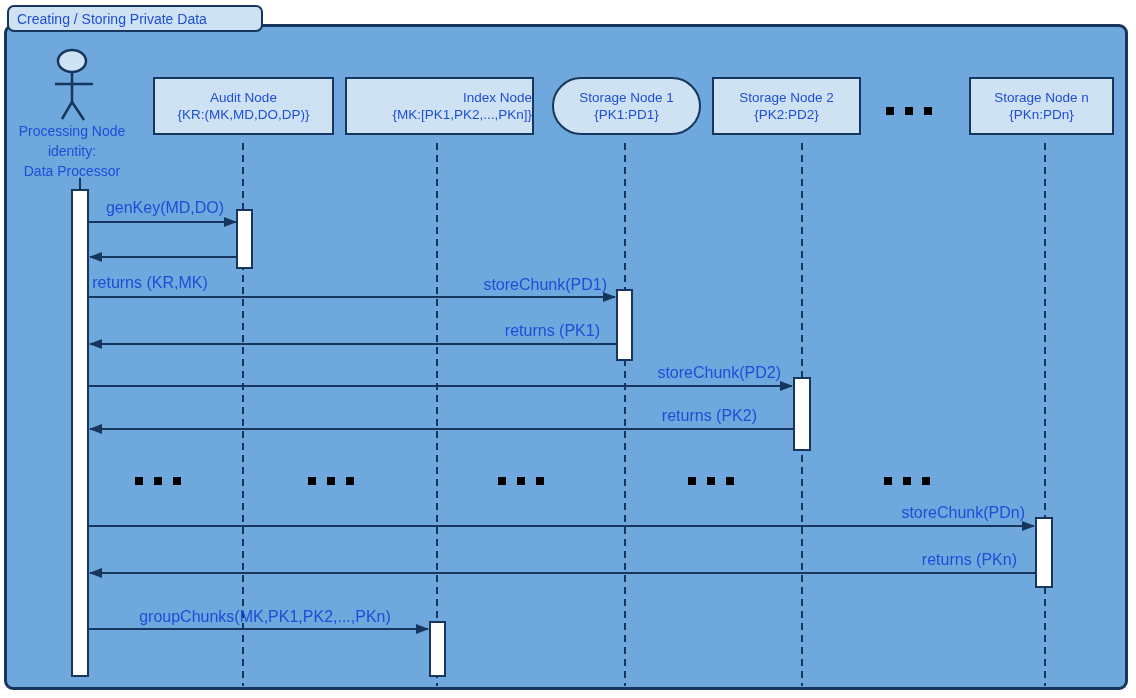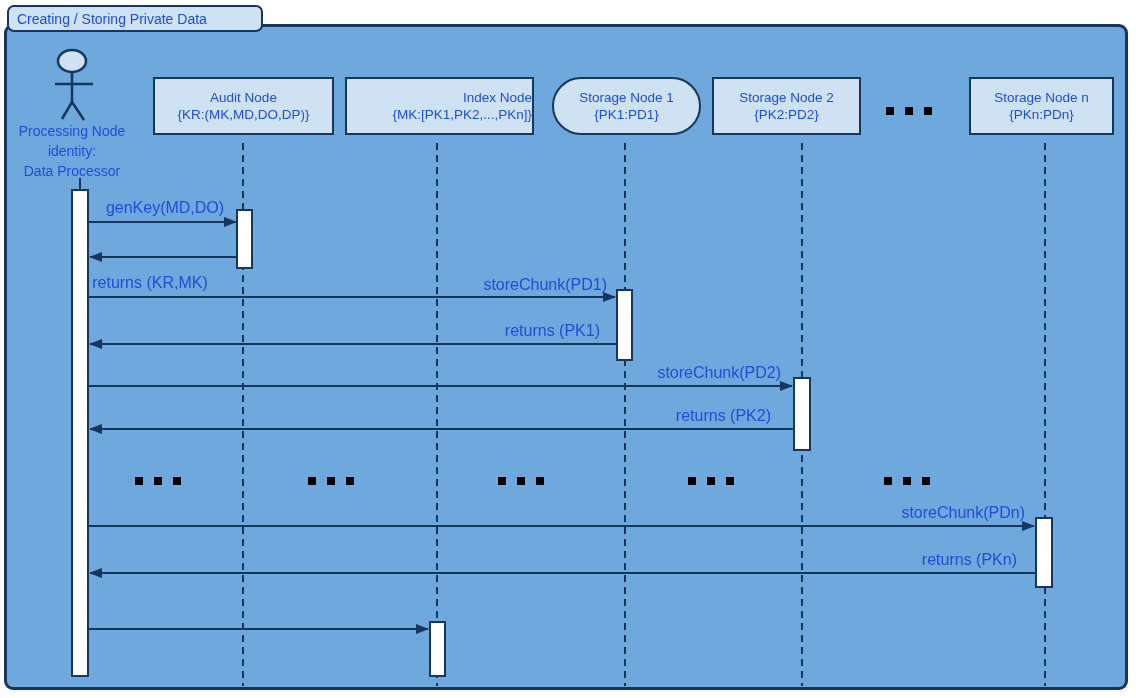--- a/index.html
+++ b/index.html
@@ -131,7 +131,7 @@
   <div class="msg-label msg-right" style="right:529px;top:276px;">storeChunk(PD1)</div>
   <div class="msg-label msg-right" style="right:536px;top:322px;padding-left:8px;">returns (PK1)</div>
   <div class="msg-label msg-right" style="right:355px;top:364px;text-align:right;">storeChunk(PD2)</div>
-  <div class="msg-label msg-right" style="right:365px;top:407px;">returns (PK2)</div>
+  <div class="msg-label msg-right" style="right:379px;top:407px;">returns (PK2)</div>
   <div class="msg-label msg-right" style="right:111px;top:504px;">storeChunk(PDn)</div>
   <div class="msg-label msg-right" style="right:119px;top:551px;">returns (PKn)</div>
 

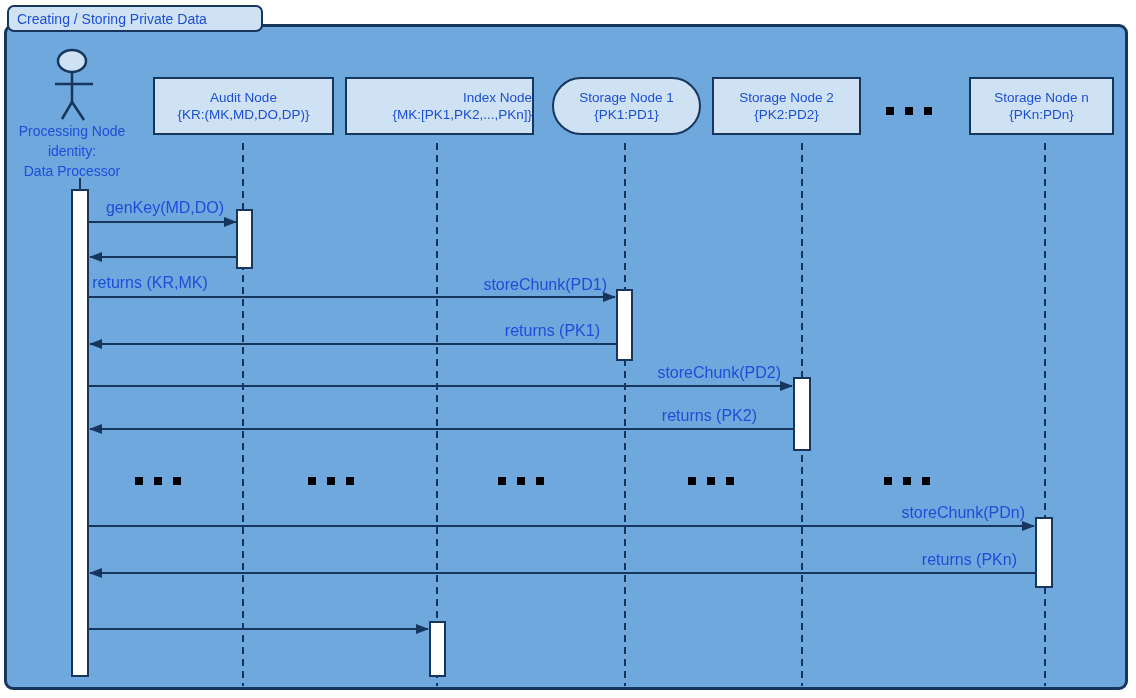--- a/index.html
+++ b/index.html
@@ -134,6 +134,7 @@
   <div class="msg-label msg-right" style="right:379px;top:407px;">returns (PK2)</div>
   <div class="msg-label msg-right" style="right:111px;top:504px;">storeChunk(PDn)</div>
   <div class="msg-label msg-right" style="right:119px;top:551px;">returns (PKn)</div>
+  <div class="msg-label msg-center" style="left:115px;top:608px;width:300px;">groupChunks(MK,PK1,PK2,...,PKn)</div>
 
   <div class="dots" style="left:135px;top:477px;" role="img" aria-label="...">
     <span class="dot"></span>

